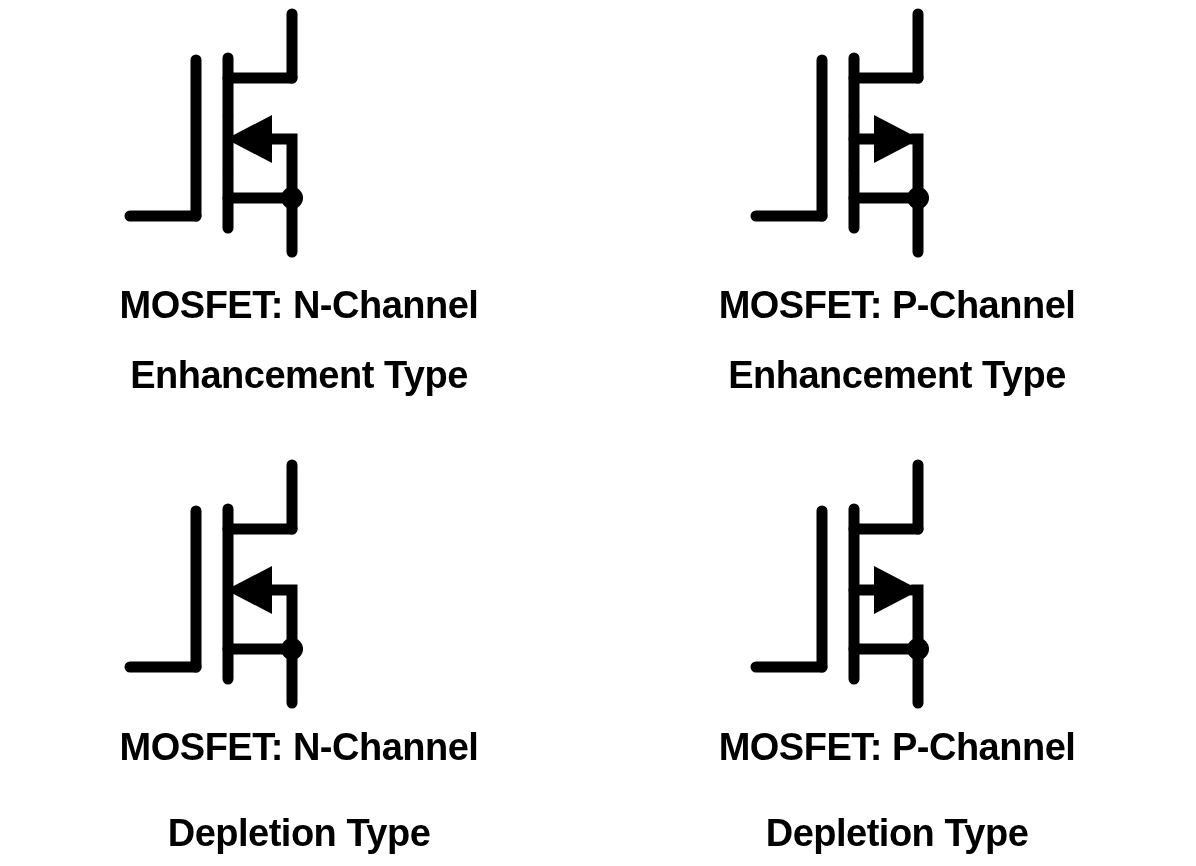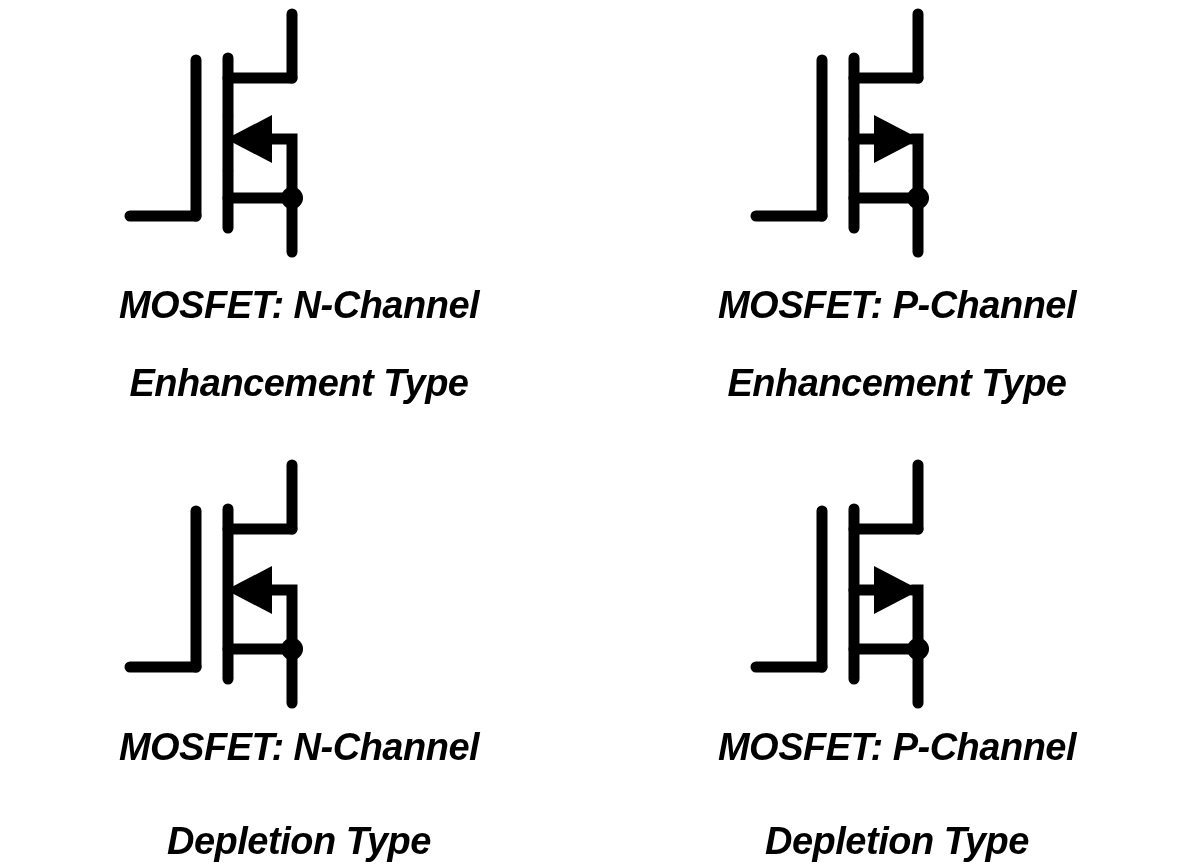--- a/index.html
+++ b/index.html
@@ -25,7 +25,6 @@
     position: absolute;
     width: 598px;
     height: 433px;
-    font-style: italic;
   }
   .cell-r0 { top: 0; }
   .cell-r1 { top: 433px; }

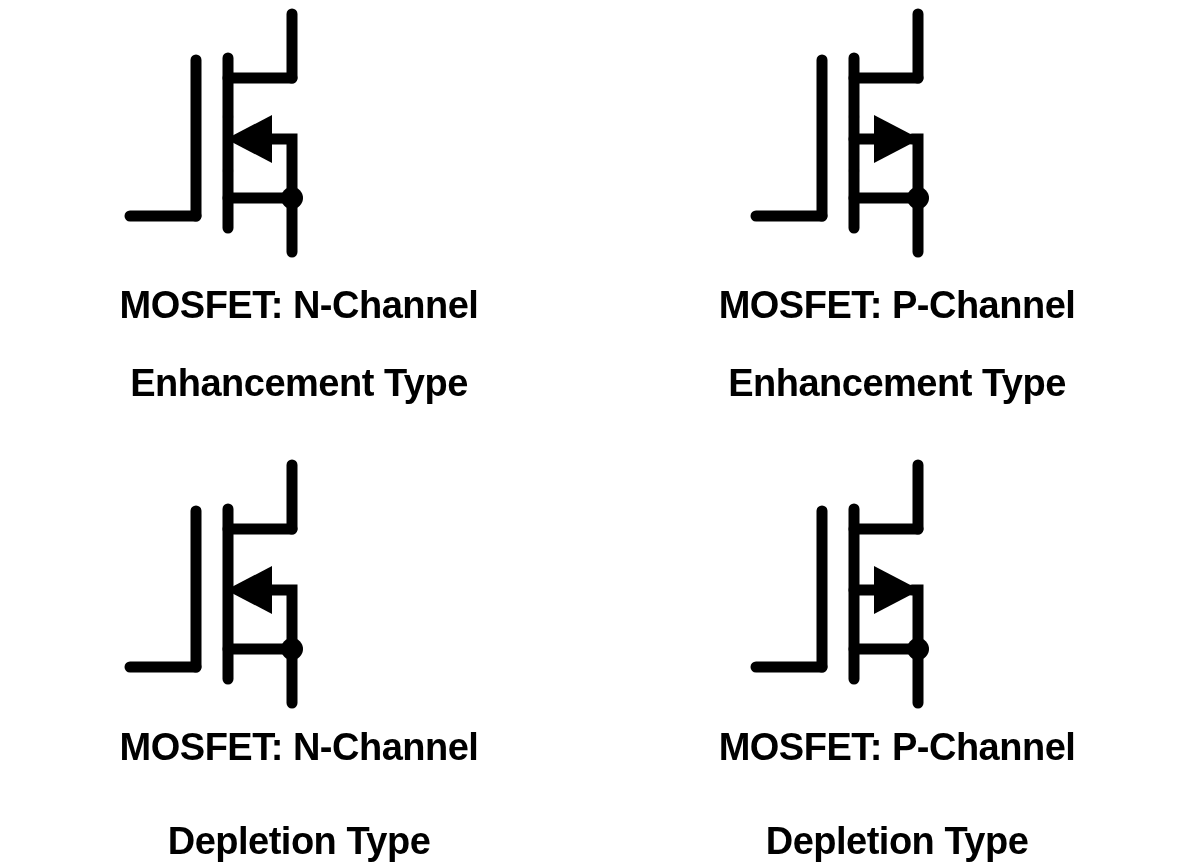--- a/index.html
+++ b/index.html
@@ -58,7 +58,7 @@
     white-space: nowrap;
   }
   .caption-line1 { top: 286px; }
-  .caption-line2 { top: 356px; margin-top: 8px; }
+  .caption-line2 { top: 356px; }
 
   
   .cell-r1 .caption-line1 { top: 295px; }

